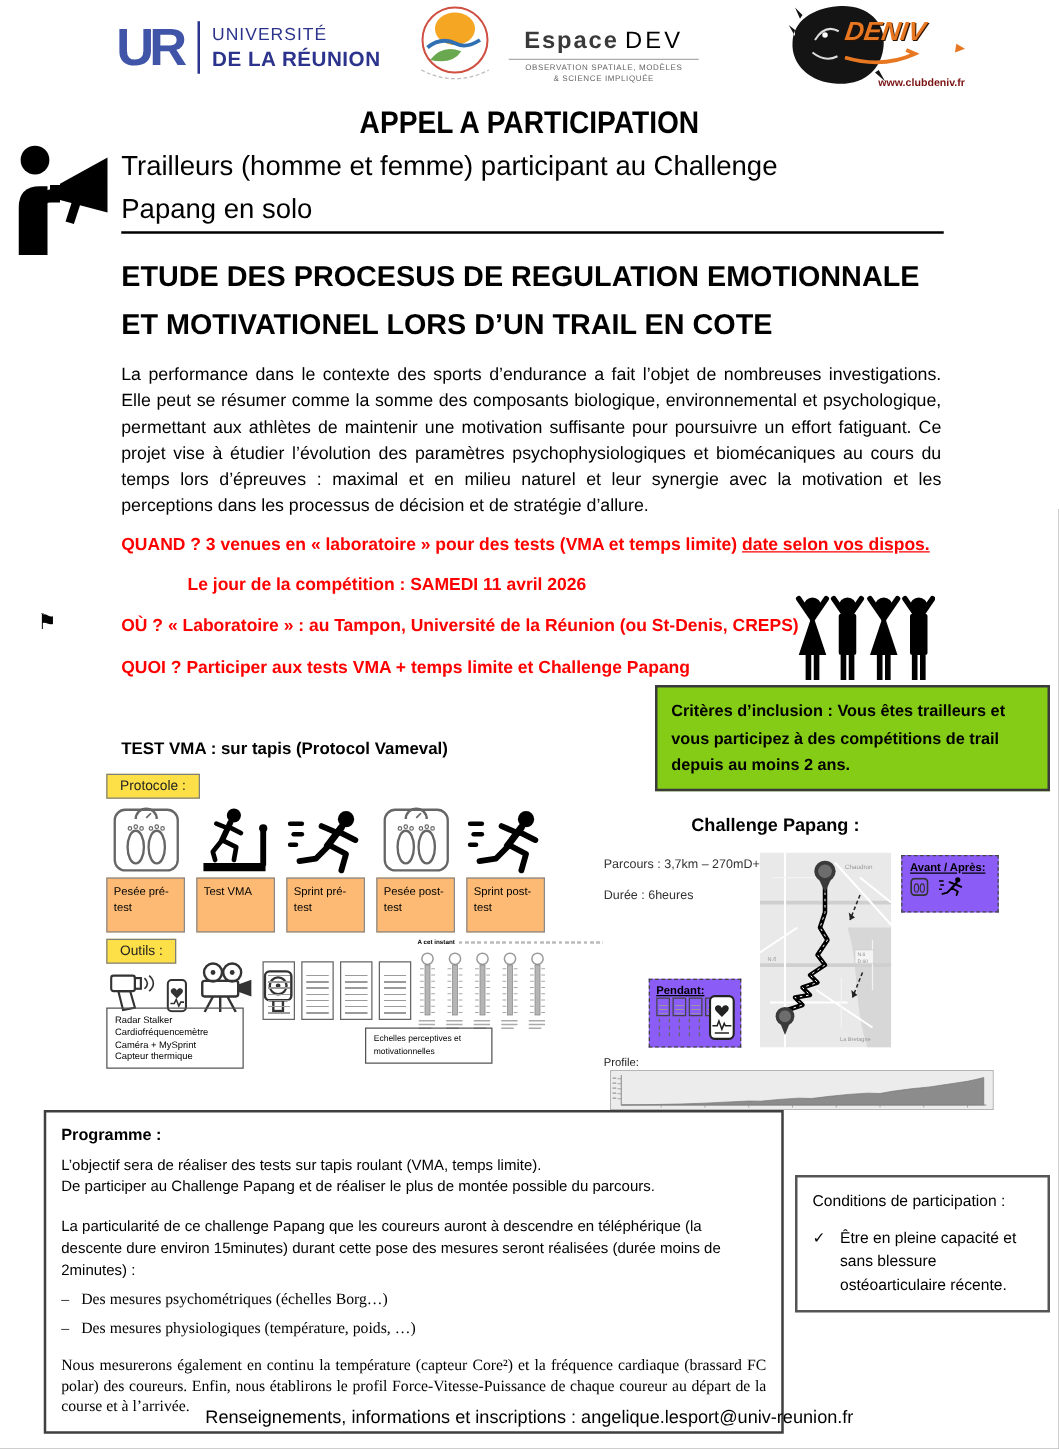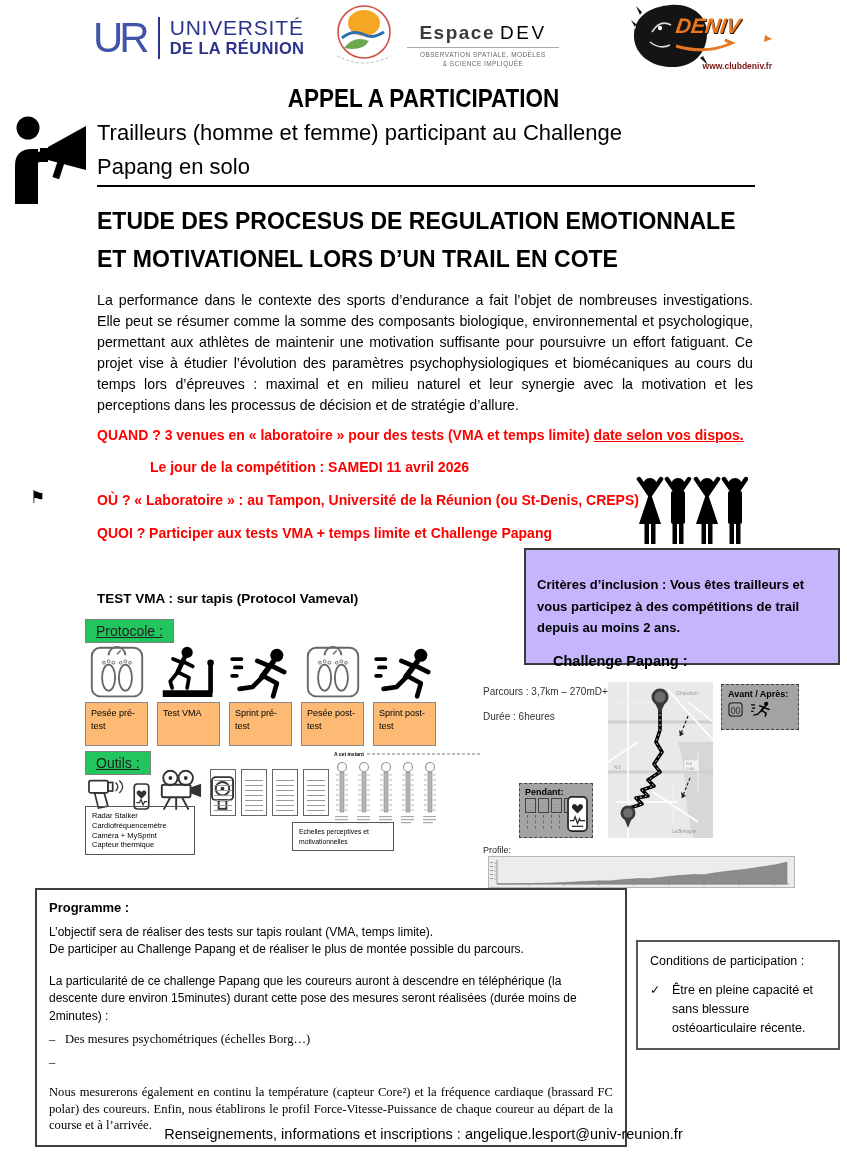--- a/index.html
+++ b/index.html
@@ -8,7 +8,7 @@
   .abs{position:absolute;}
   
   .univ-logo{left:93px;top:12px;display:flex;align-items:center;height:52px;}
-  .univ-mono{font-size:42px;font-weight:normal;color:#4054a8;letter-spacing:-4px;line-height:1;}
+  .univ-mono{font-size:42px;font-weight:bold;color:#4054a8;letter-spacing:-4px;line-height:1;}
   .univ-bar{width:2px;height:42px;background:#2b338c;margin:0 10px 0 12px;}
   .univ-l1{font-size:21px;color:#2b338c;letter-spacing:.8px;line-height:21px;}
   .univ-l2{font-size:16.5px;color:#2b338c;font-weight:bold;letter-spacing:.4px;line-height:21px;}

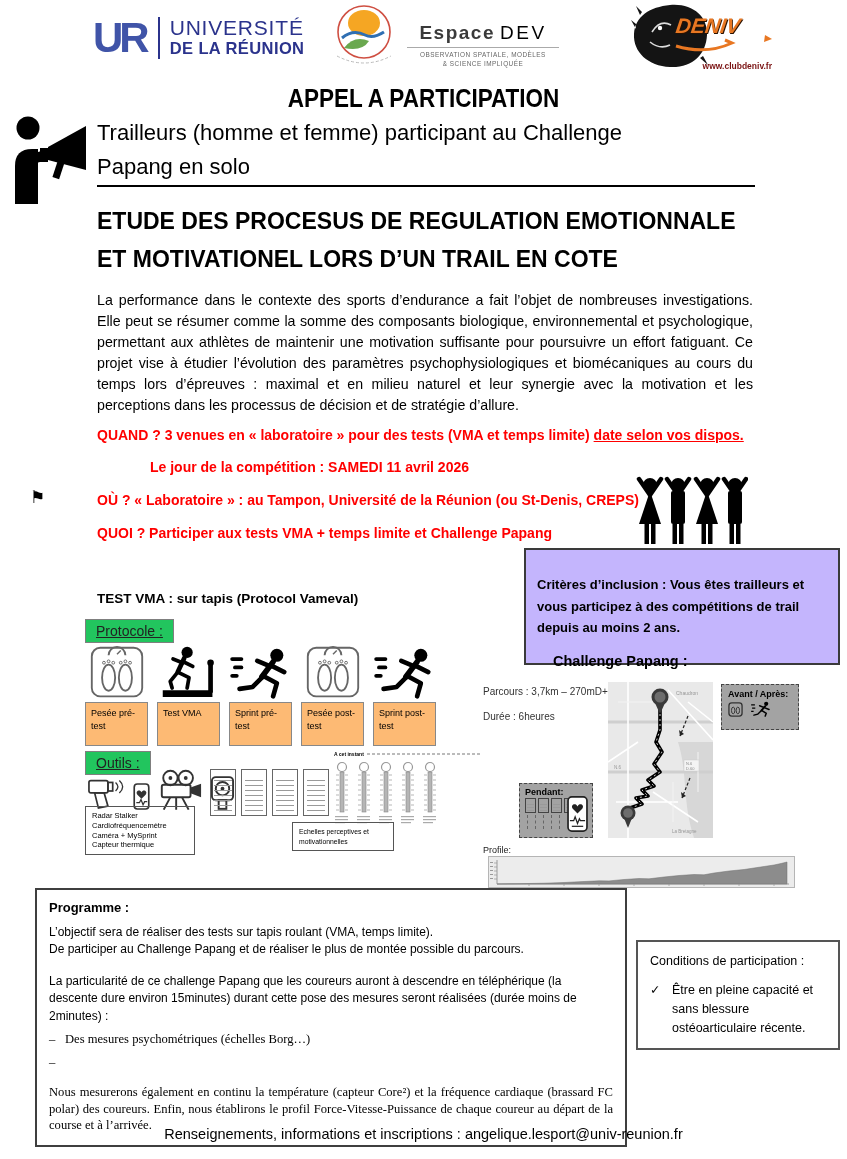--- a/index.html
+++ b/index.html
@@ -10,7 +10,7 @@
   .univ-logo{left:93px;top:12px;display:flex;align-items:center;height:52px;}
   .univ-mono{font-size:42px;font-weight:bold;color:#4054a8;letter-spacing:-4px;line-height:1;}
   .univ-bar{width:2px;height:42px;background:#2b338c;margin:0 10px 0 12px;}
-  .univ-l1{font-size:21px;color:#2b338c;letter-spacing:.8px;line-height:21px;}
+  .univ-l1{font-size:14px;color:#2b338c;letter-spacing:.8px;line-height:21px;}
   .univ-l2{font-size:16.5px;color:#2b338c;font-weight:bold;letter-spacing:.4px;line-height:21px;}
   .ed-logo{left:333px;top:4px;display:flex;align-items:flex-start;}
   .ed-right{margin-left:8px;width:160px;text-align:center;}

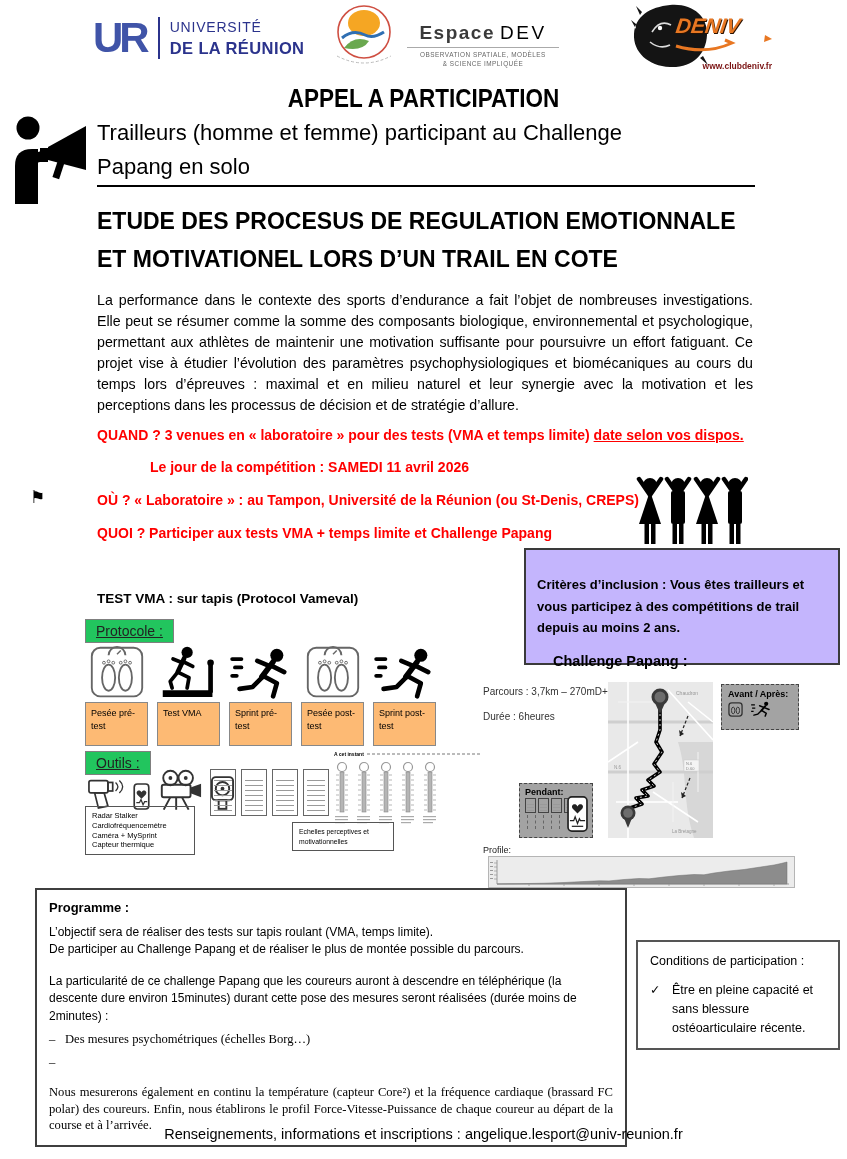--- a/index.html
+++ b/index.html
@@ -35,7 +35,7 @@
   .flag{left:30px;top:487px;font-size:17px;}
   
   .inclusion{left:524px;top:548px;width:316px;box-sizing:border-box;border:2px solid #3a3a3a;
-             padding:24px 11px;font-size:13px;font-weight:bold;line-height:21.5px;background:#c4b5fd;}
+             padding:8px 11px;font-size:13px;font-weight:bold;line-height:21.5px;background:#84cc16;}
   .test-heading{left:97px;top:591px;font-size:13.5px;font-weight:bold;}
   .chip{background:#22c55e;border:1px solid #7f7f7f;font-size:14px;color:#222;padding:3px 10px;text-decoration:underline;}
   .steps{left:85px;top:644px;display:flex;gap:9px;}

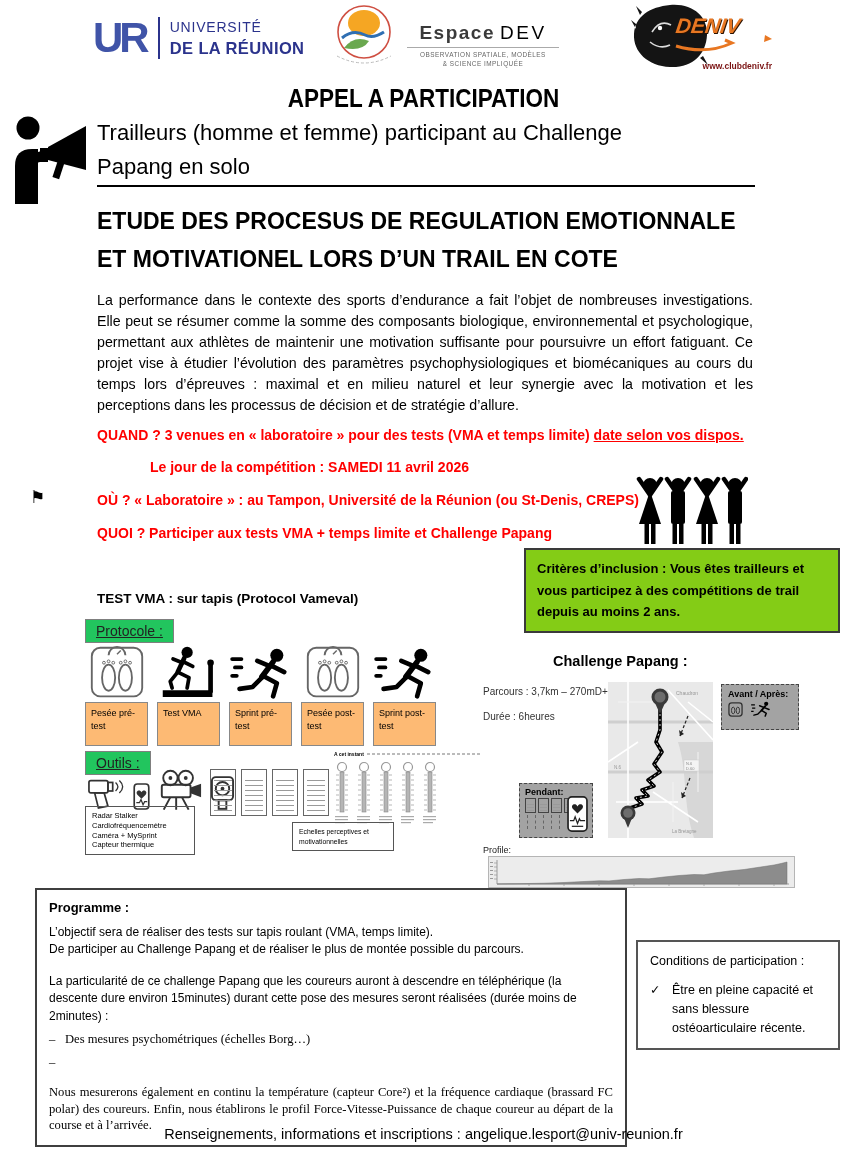--- a/index.html
+++ b/index.html
@@ -37,7 +37,7 @@
   .inclusion{left:524px;top:548px;width:316px;box-sizing:border-box;border:2px solid #3a3a3a;
              padding:8px 11px;font-size:13px;font-weight:bold;line-height:21.5px;background:#84cc16;}
   .test-heading{left:97px;top:591px;font-size:13.5px;font-weight:bold;}
-  .chip{background:#22c55e;border:1px solid #7f7f7f;font-size:14px;color:#222;padding:3px 10px;text-decoration:underline;}
+  .chip{background:#fde047;border:1px solid #7f7f7f;font-size:11px;color:#222;padding:3px 10px;}
   .steps{left:85px;top:644px;display:flex;gap:9px;}
   .step{width:63px;}
   .step-icon{height:58px;display:flex;align-items:center;justify-content:center;}

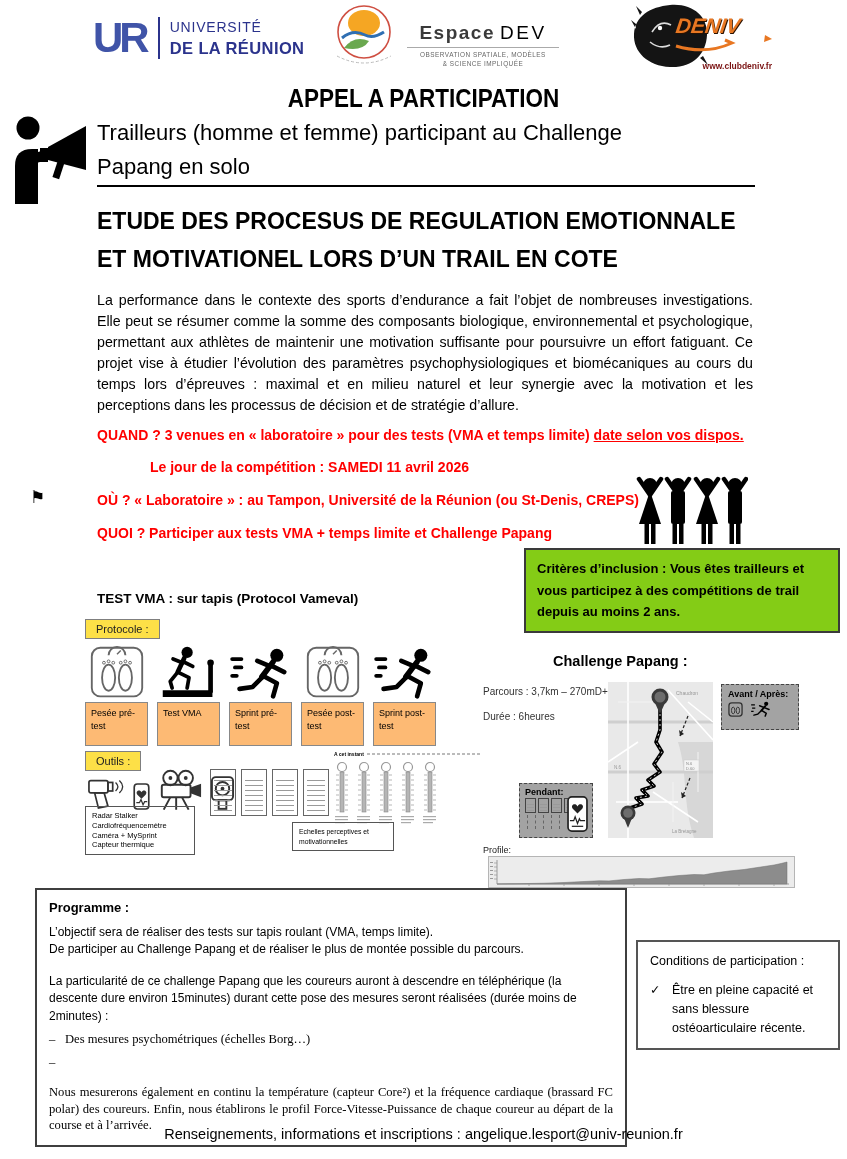--- a/index.html
+++ b/index.html
@@ -57,7 +57,7 @@
   
   .chal-heading{left:553px;top:653px;font-size:14.5px;font-weight:bold;}
   .chal-meta{left:483px;font-size:10px;color:#333;}
-  .dashed-box{box-sizing:border-box;border:1.5px dashed #444;background:#a3a3a3;font-size:9px;font-weight:bold;}
+  .dashed-box{box-sizing:border-box;border:1.5px dashed #444;background:#8b5cf6;font-size:9px;font-weight:bold;text-decoration:underline;}
   .avant{left:721px;top:684px;width:78px;height:46px;padding:4px 6px;}
   .avant-icons{display:flex;gap:8px;align-items:center;margin-top:2px;}
   .pendant{left:519px;top:783px;width:74px;height:55px;padding:3px 5px;position:absolute;}

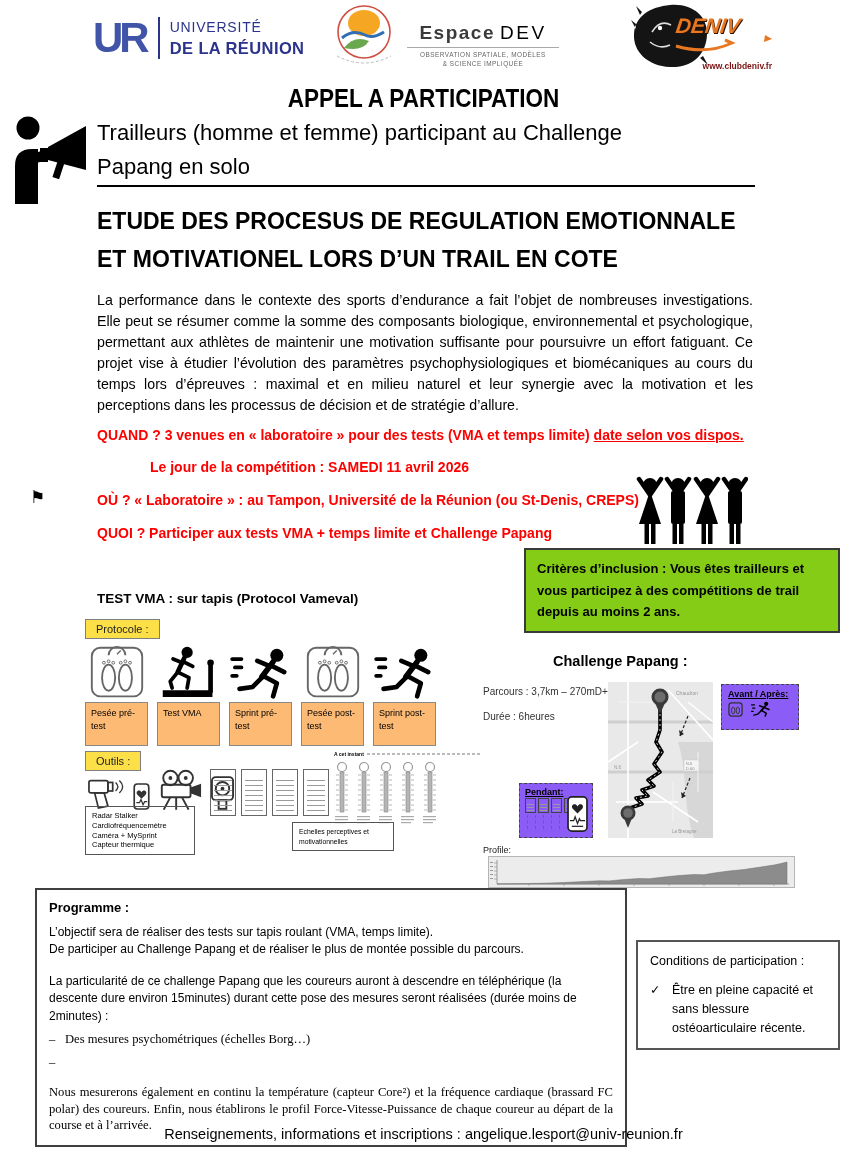--- a/index.html
+++ b/index.html
@@ -462,6 +462,7 @@
       </div>
     <div class="bullet serif">
         <span class="dash">–</span>
+        <span>Des mesures physiologiques (température, poids, …)</span>
       </div>
     <div class="prog-p4 serif">Nous mesurerons également en continu la température (capteur Core²) et la fréquence cardiaque (brassard FC polar) des coureurs. Enfin, nous établirons le profil Force-Vitesse-Puissance de chaque coureur au départ de la course et à l’arrivée.</div>
   </div>

